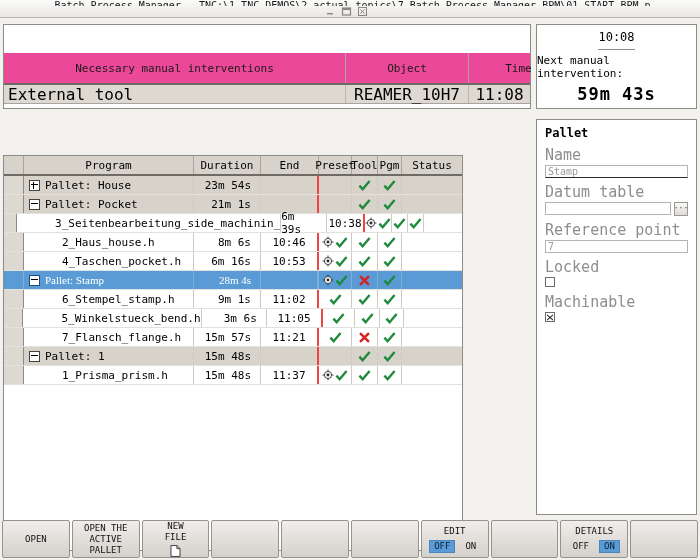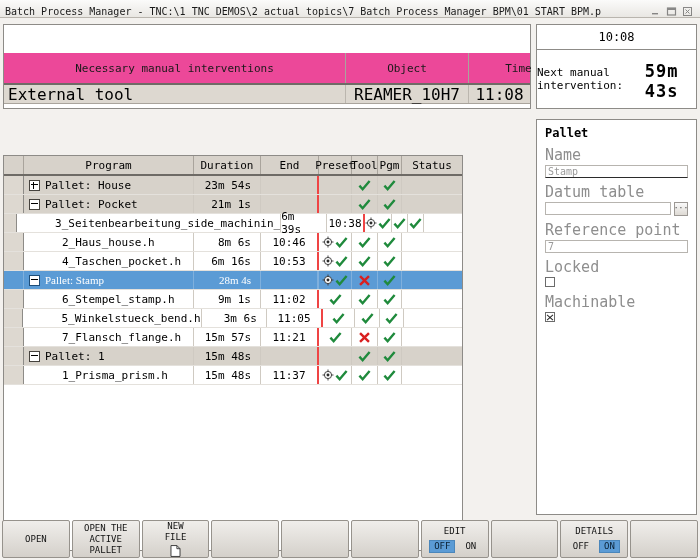--- a/index.html
+++ b/index.html
@@ -17,7 +17,7 @@
     position:absolute;left:0;top:0;width:700px;height:17px;
     background:linear-gradient(#fbfbfa,#e9e7e3);
     border-bottom:1px solid #b9b5ae;
-    display:flex;align-items:flex-end;
+    display:flex;align-items:center;flex-direction:column;
   }
   .titlebar .ttl{
     font-size:10px;letter-spacing:0px;white-space:nowrap;

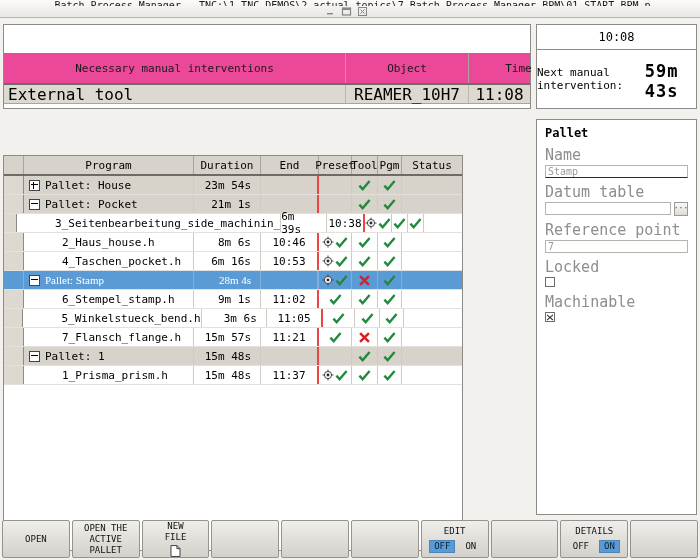--- a/index.html
+++ b/index.html
@@ -59,7 +59,7 @@
   .clockbox{
     position:absolute;left:536px;top:0;width:161px;height:85px;
     background:#ffffff;border:1px solid #8d8b87;box-sizing:border-box;
-    display:flex;flex-direction:column;
+    display:flex;flex-direction:column;align-items:center;
   }
   .clock-t{
     height:25px;display:flex;align-items:center;justify-content:center;

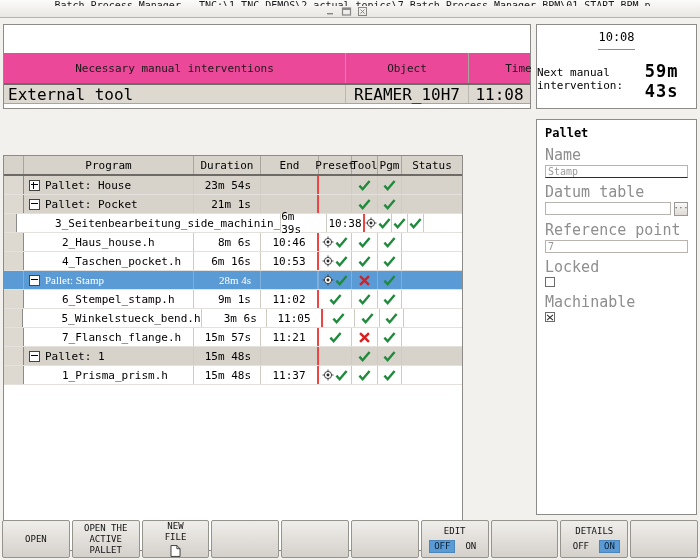--- a/index.html
+++ b/index.html
@@ -65,7 +65,7 @@
     height:25px;display:flex;align-items:center;justify-content:center;
     font-size:12px;border-bottom:1px solid #8d8b87;box-sizing:border-box;
   }
-  .clock-b{flex:1;display:flex;flex-direction:row;align-items:center;justify-content:center;}
+  .clock-b{flex:1;display:flex;flex-direction:column;align-items:center;justify-content:center;}
   .clock-lbl{font-size:11px;}
   .clock-big{font-size:17px;font-weight:bold;margin-top:4px;letter-spacing:1px;}
 

